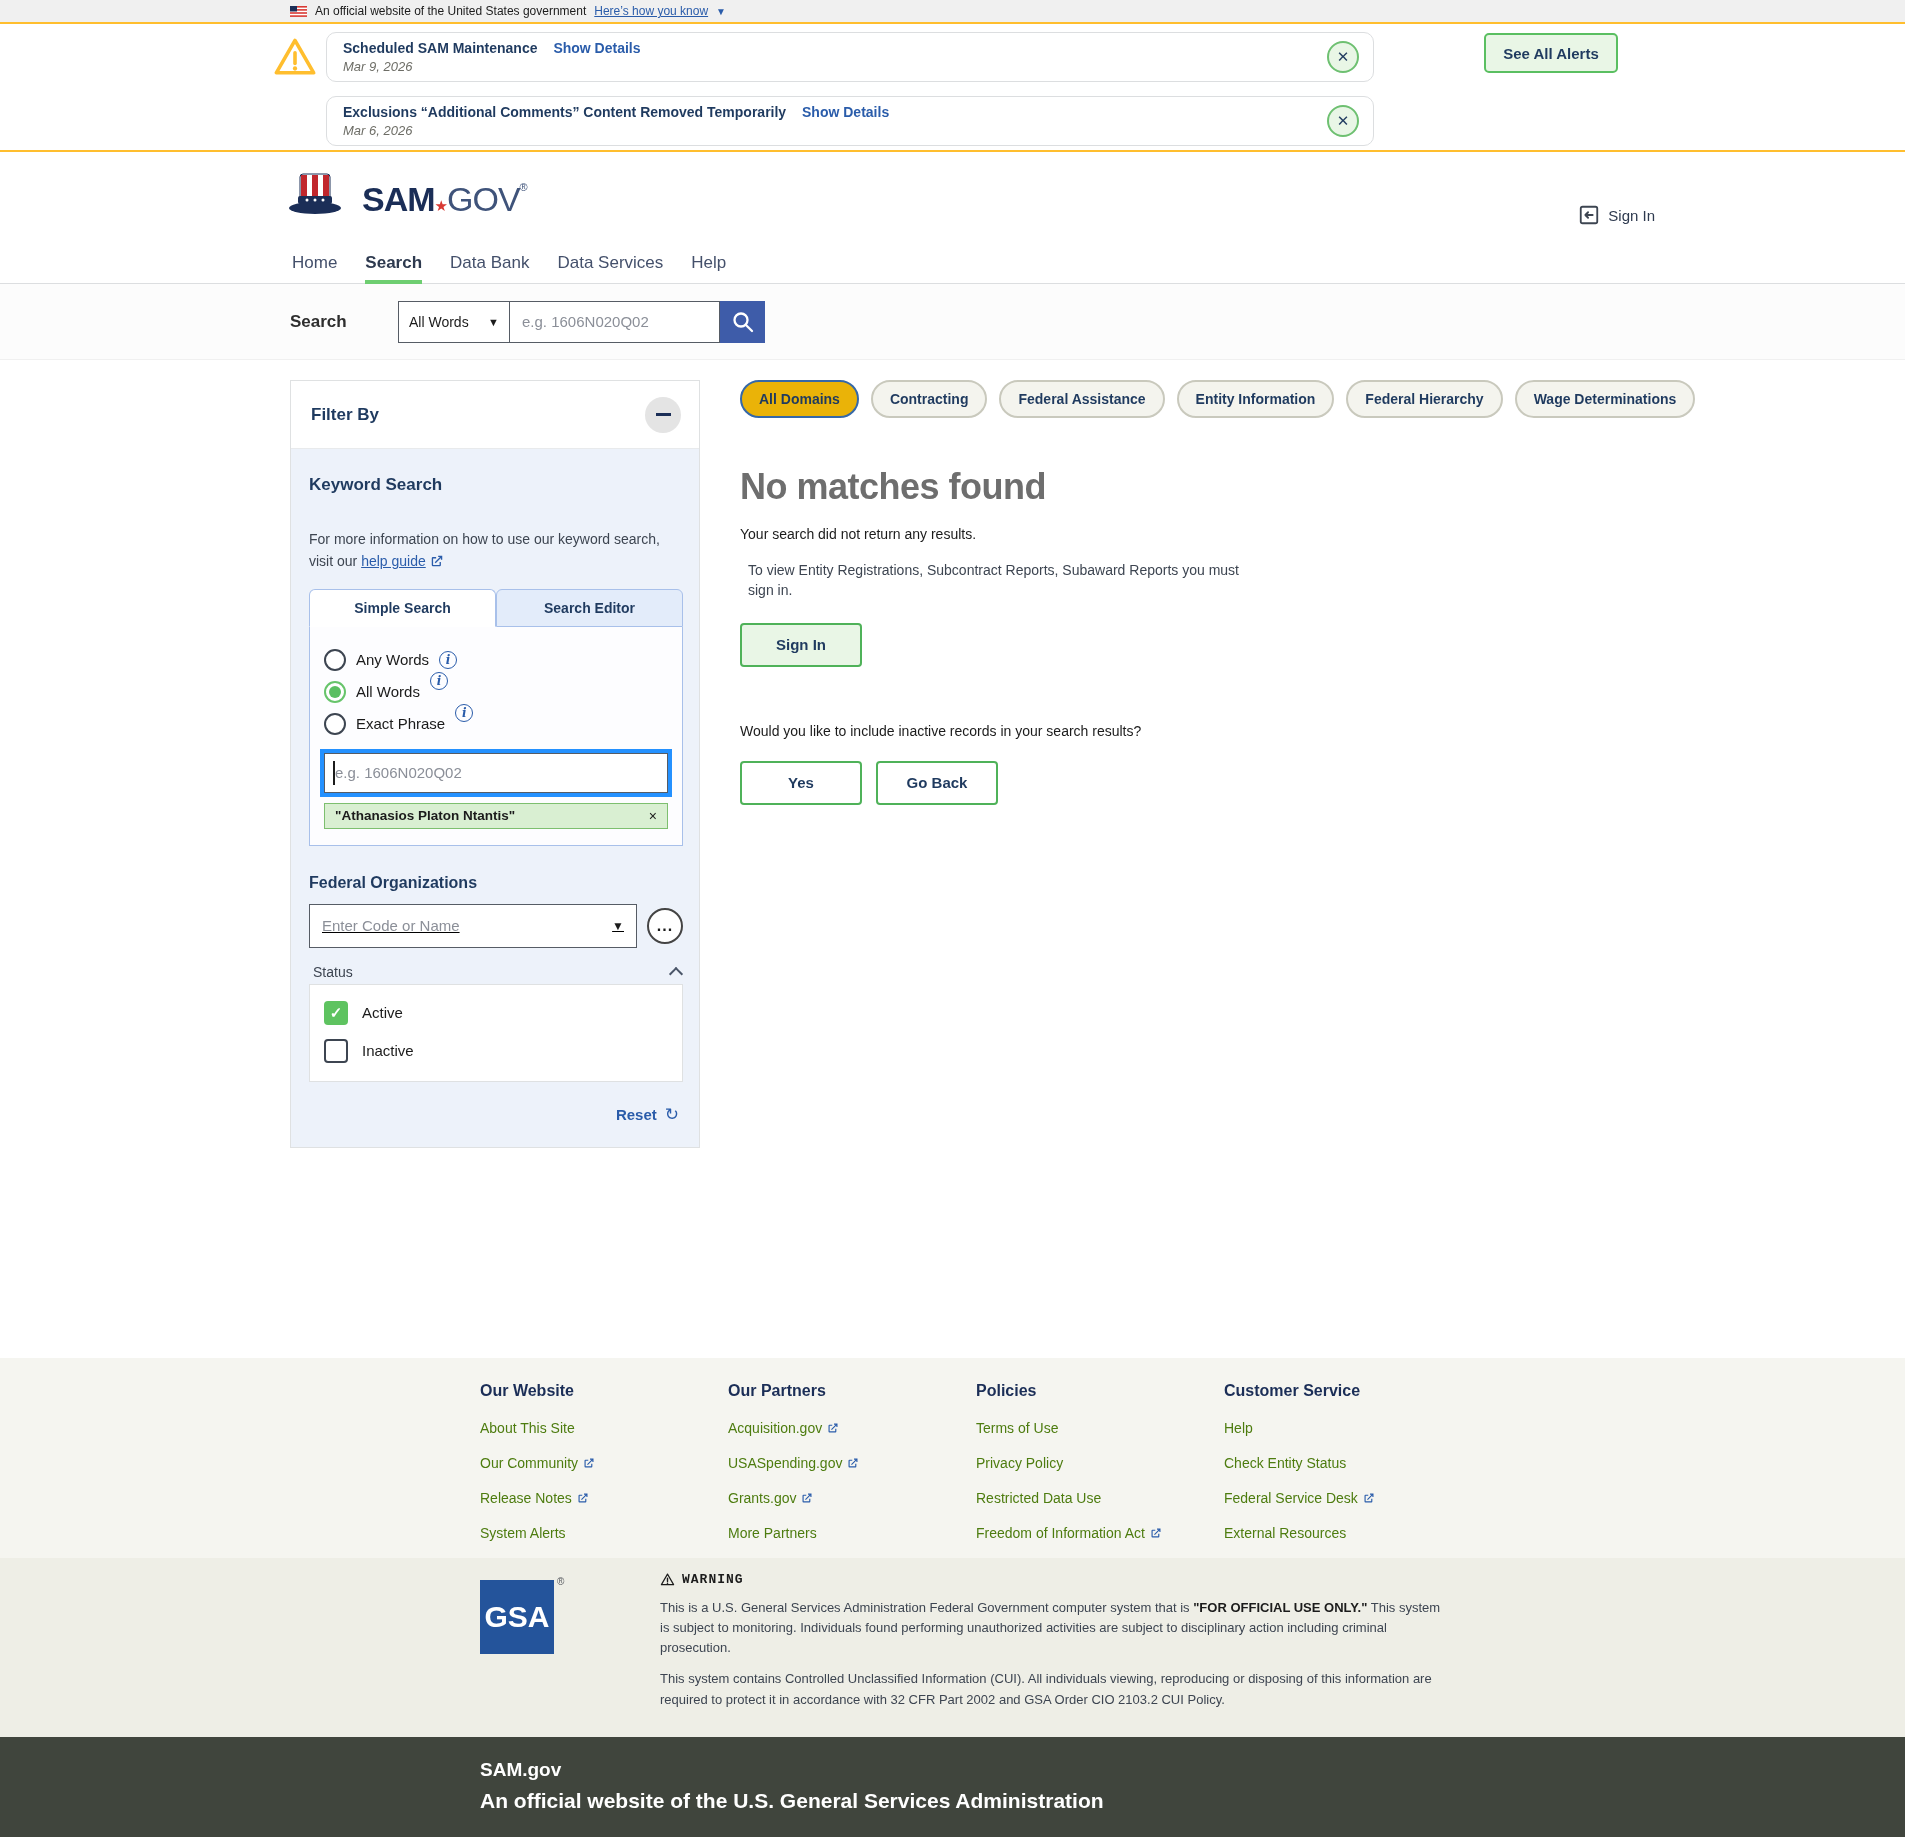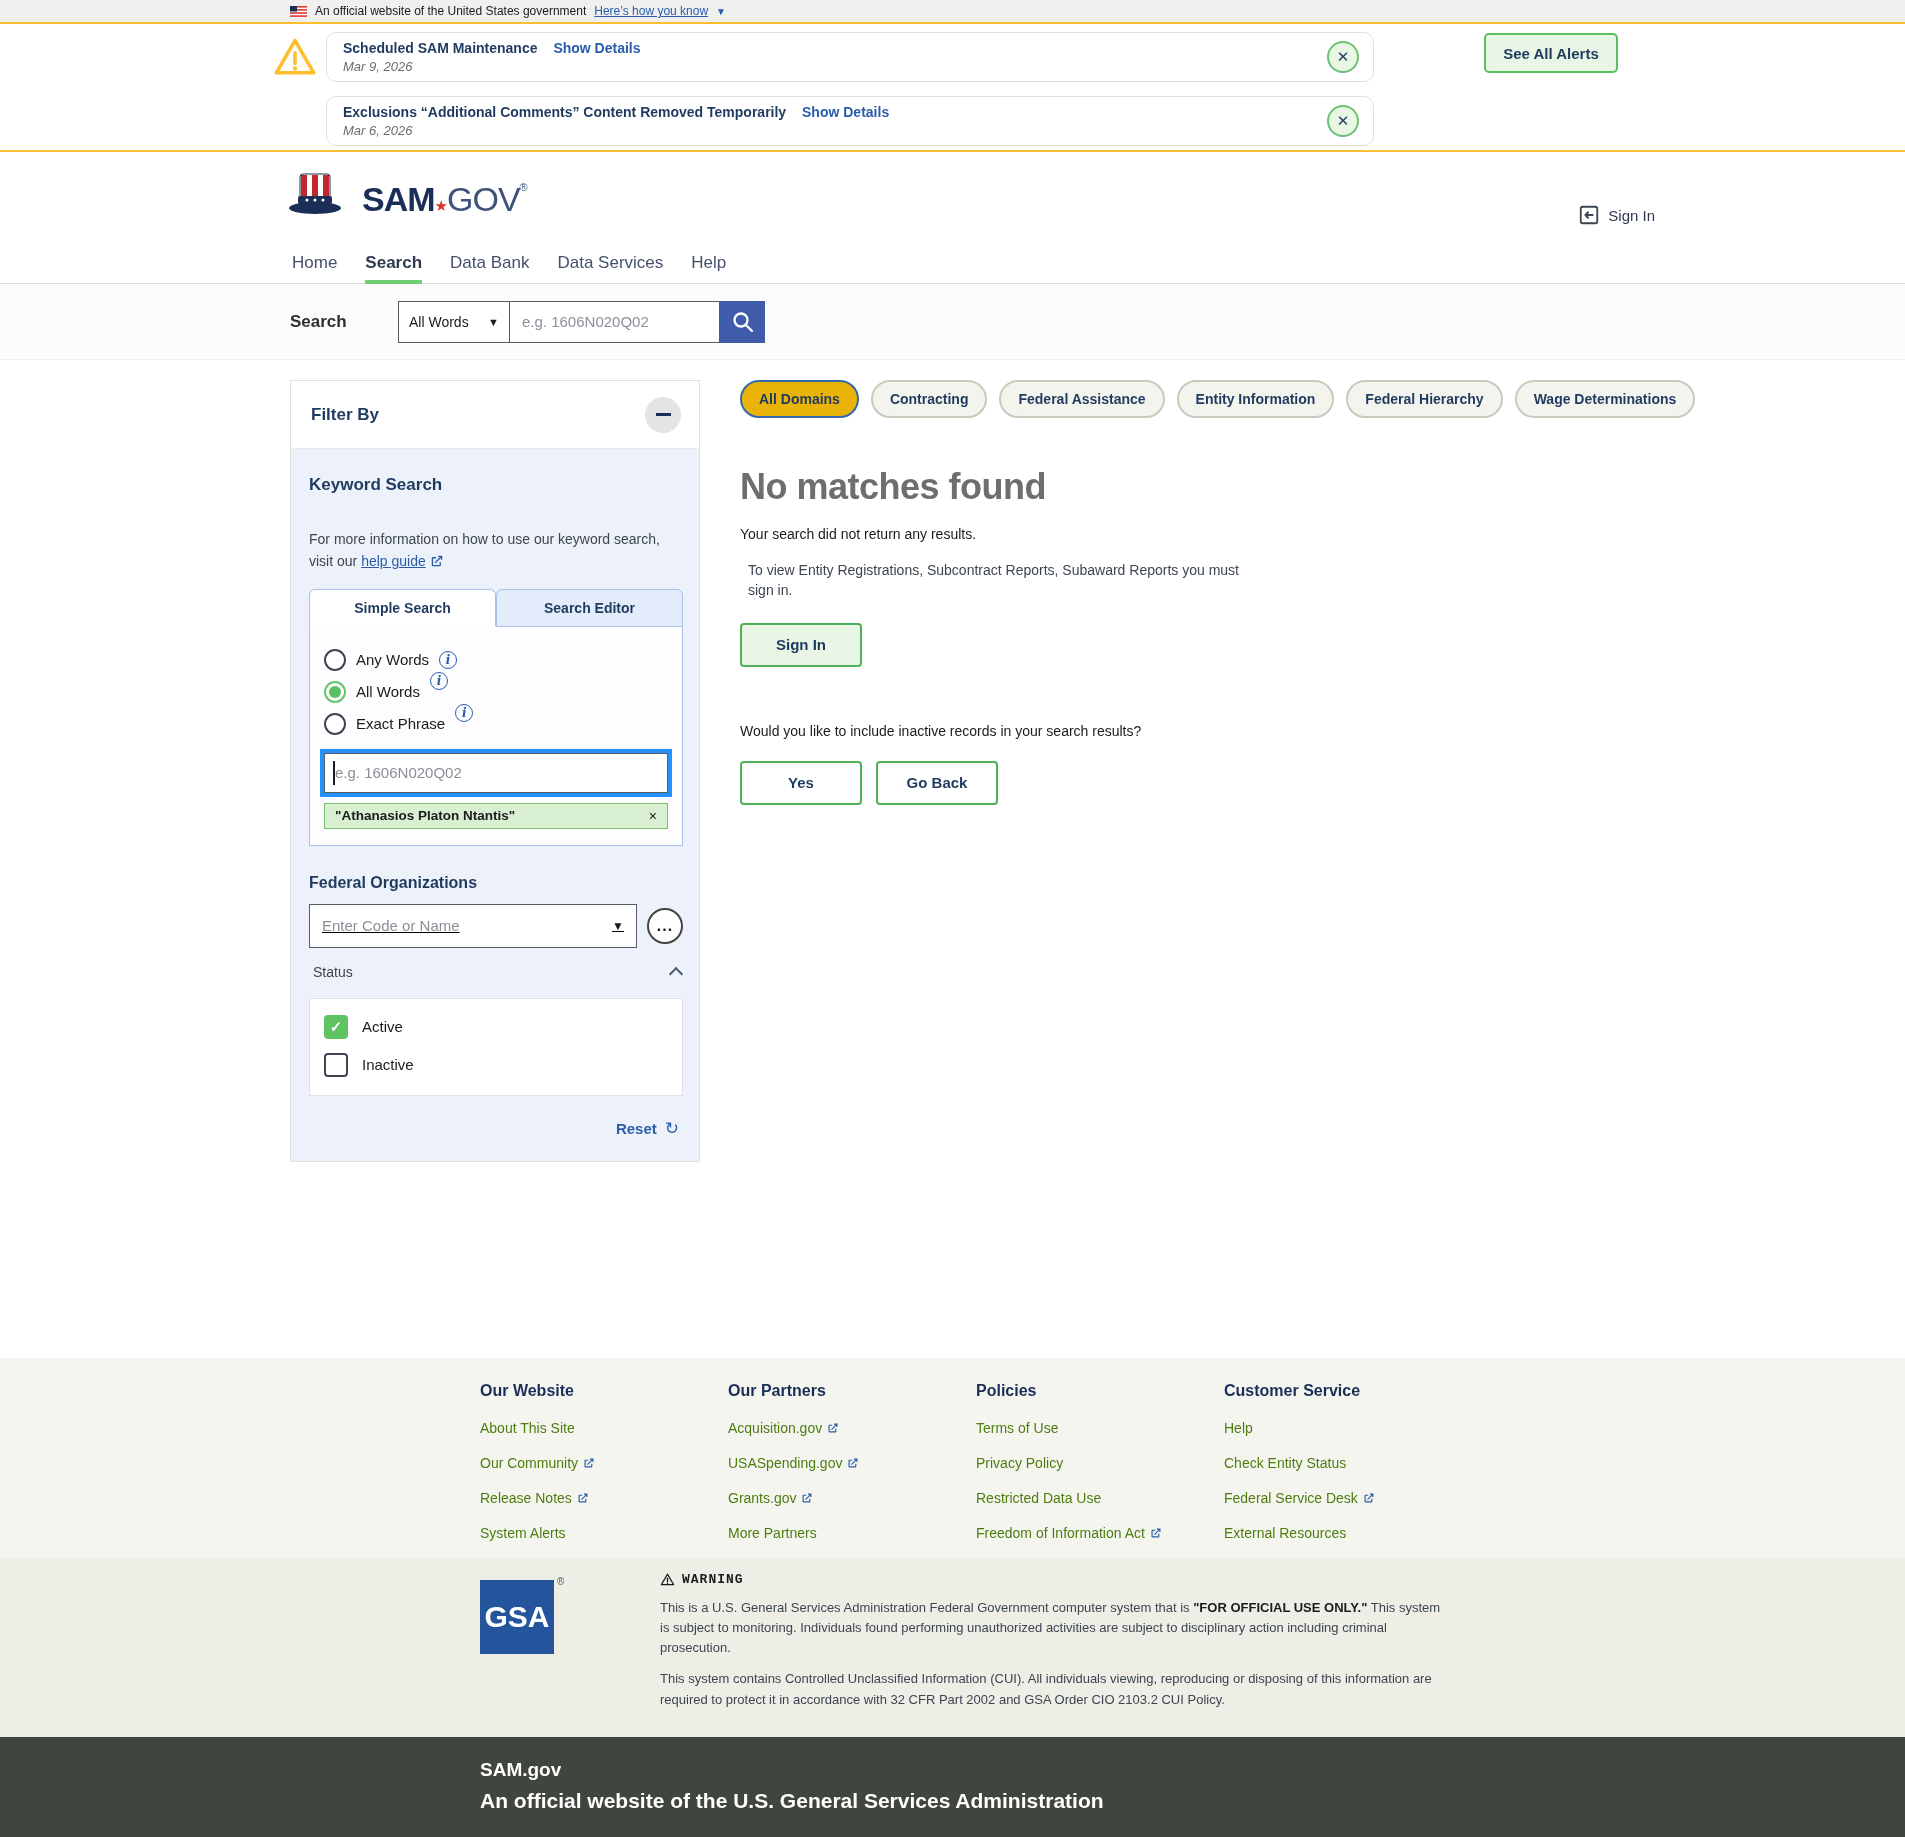--- a/index.html
+++ b/index.html
@@ -102,7 +102,7 @@
   .more-btn { width:36px; height:36px; border-radius:50%; background:#fff; border:2px solid #444;
     font-size:16px; font-weight:bold; color:#1b1b1b; display:flex; align-items:center; justify-content:center;
     cursor:pointer; letter-spacing:1px; flex:none; }
-  .status-row { display:flex; align-items:center; justify-content:space-between; margin:16px 2px 18px 4px; }
+  .status-row { display:flex; align-items:center; justify-content:space-between; margin:16px 2px 4px 4px; }
   .status-label { font-size:14px; color:#3d4551; }
   .chev-up { width:10px; height:10px; border-left:2px solid #4a5568; border-top:2px solid #4a5568;
     transform:rotate(45deg); margin-top:4px; cursor:pointer; }

